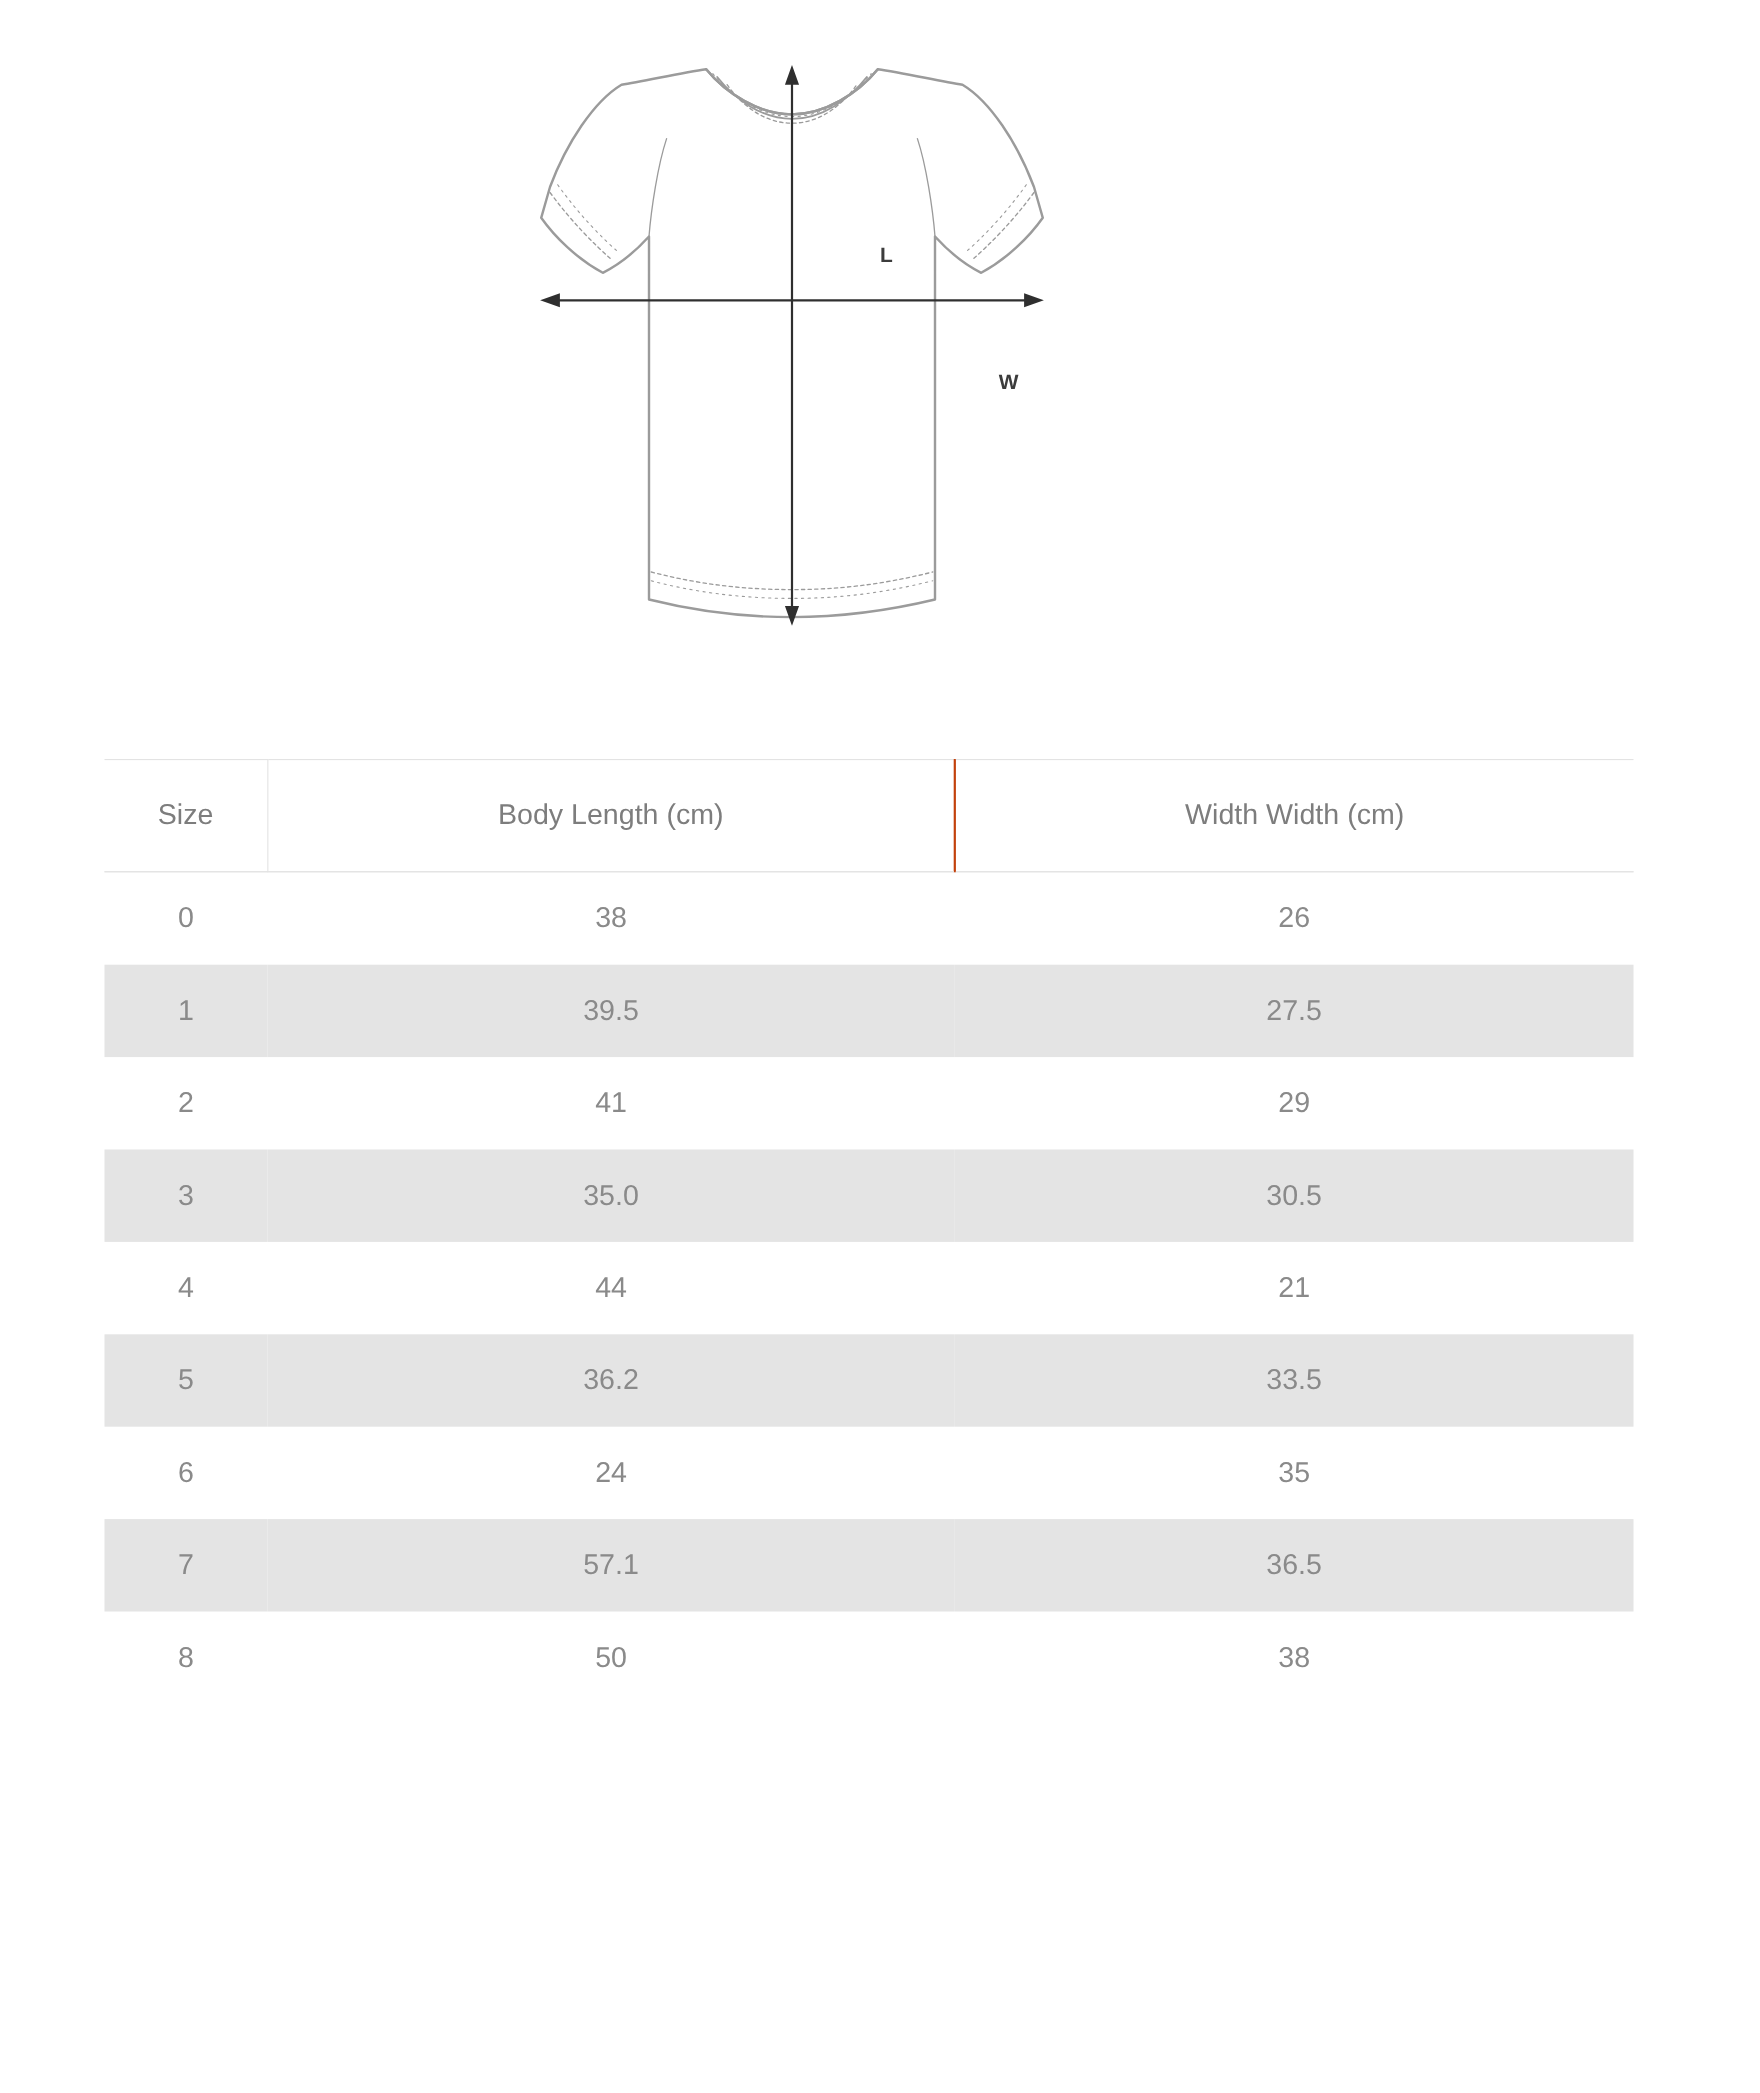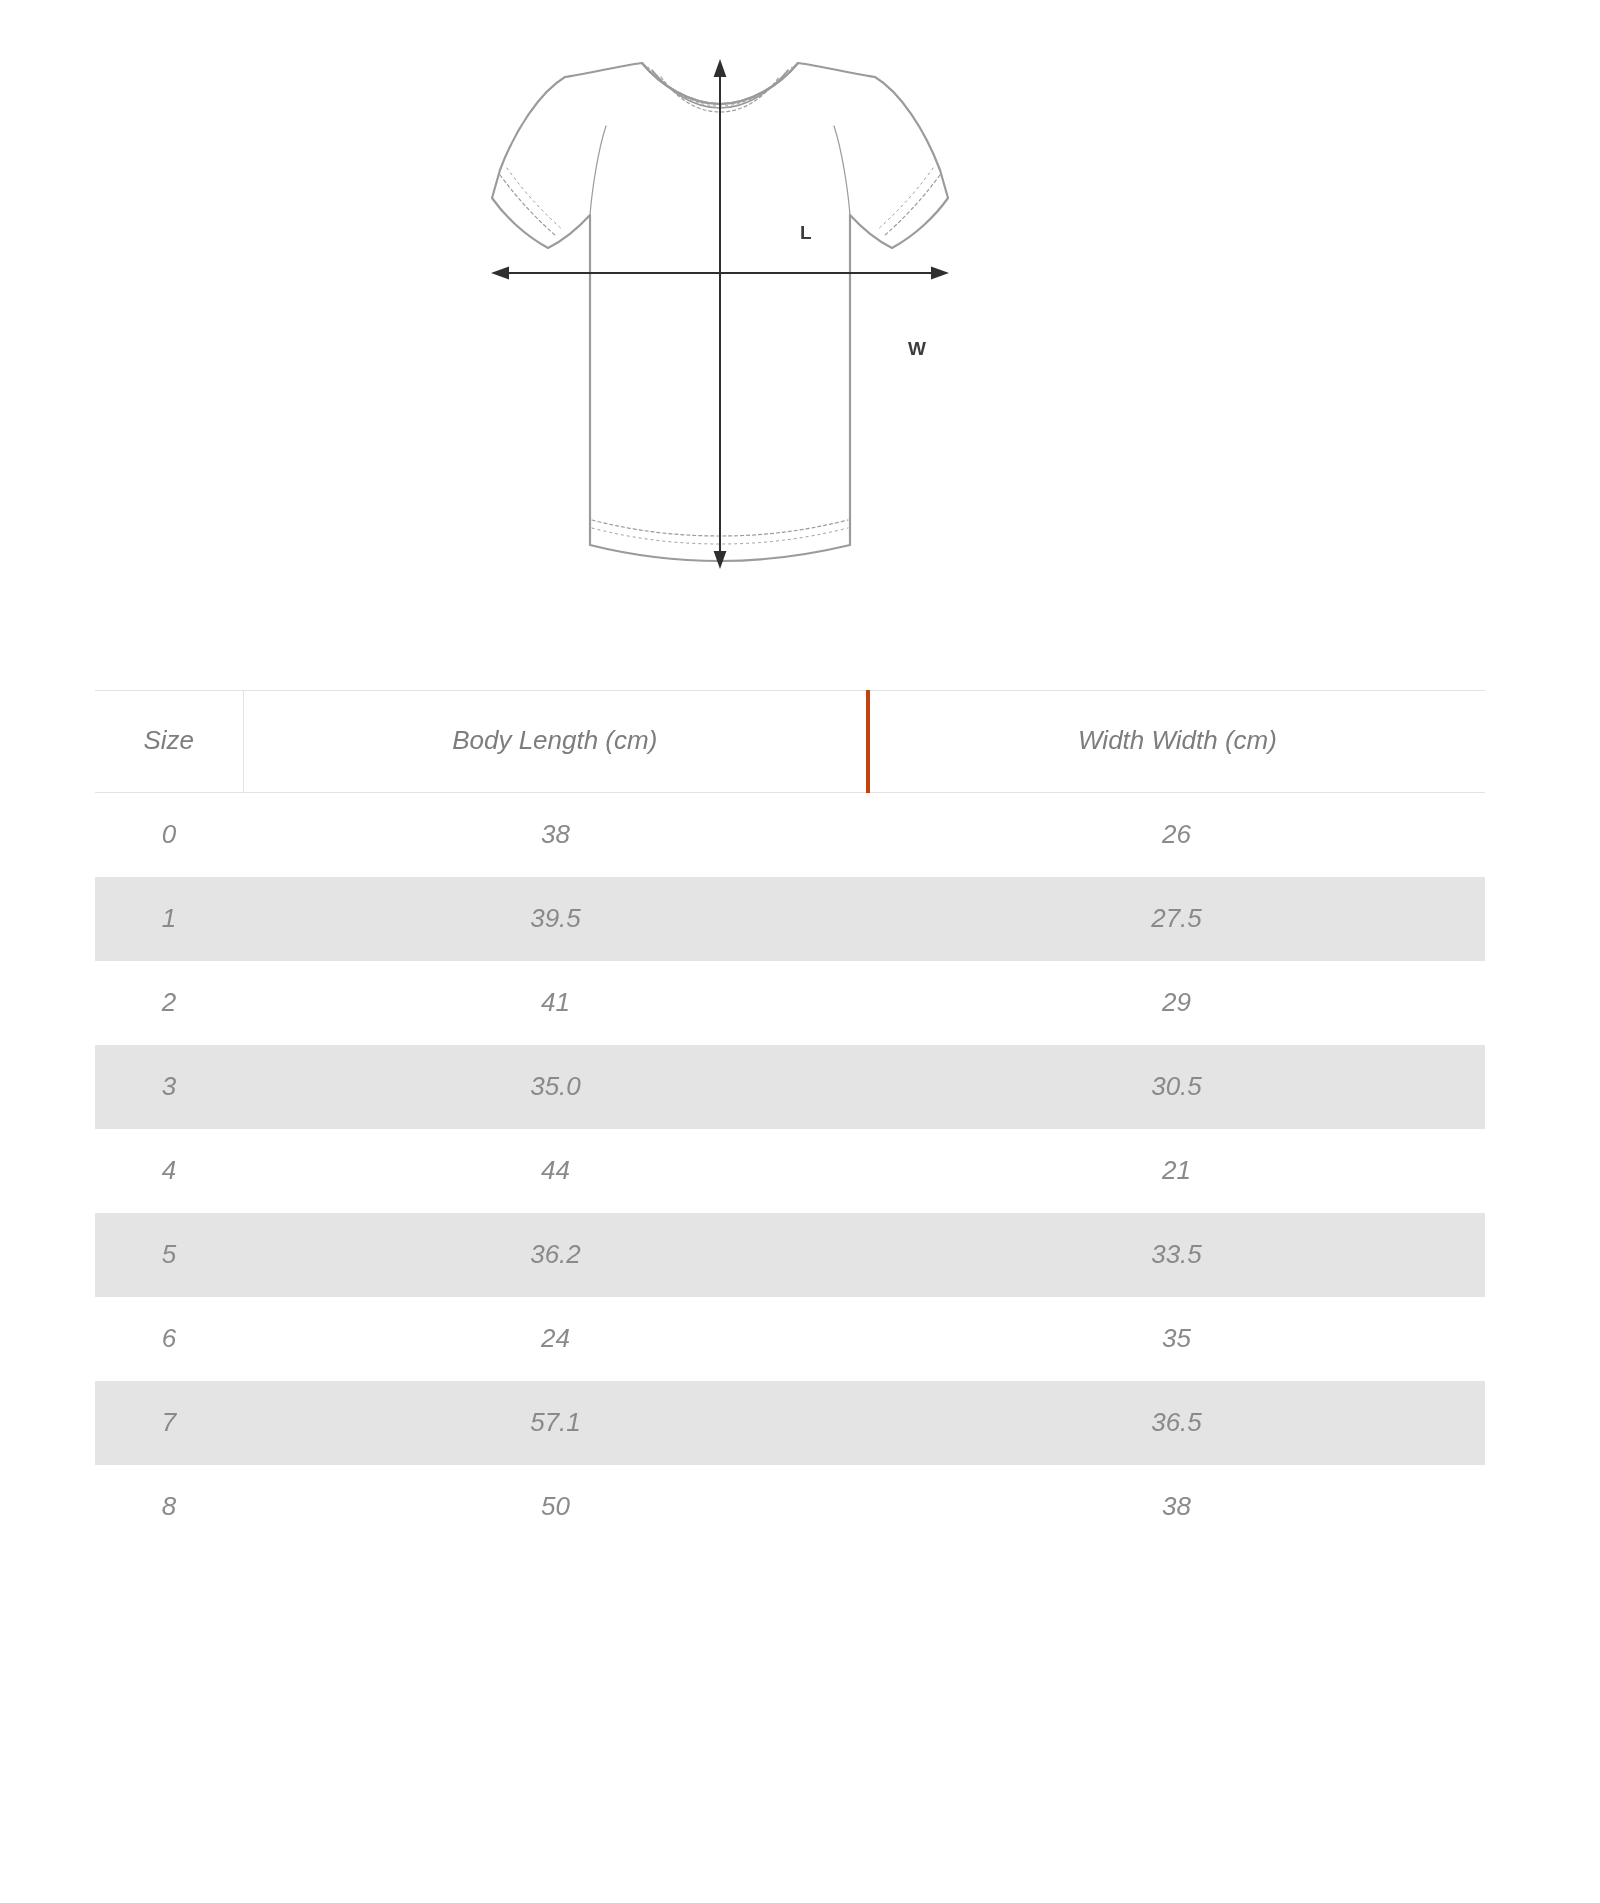--- a/index.html
+++ b/index.html
@@ -46,7 +46,6 @@
   .table-wrap {
     width: 1600px;
     padding: 0 95px 0 95px;
-    font-style: italic;
   }
   table.size-table {
     width: 1390px;

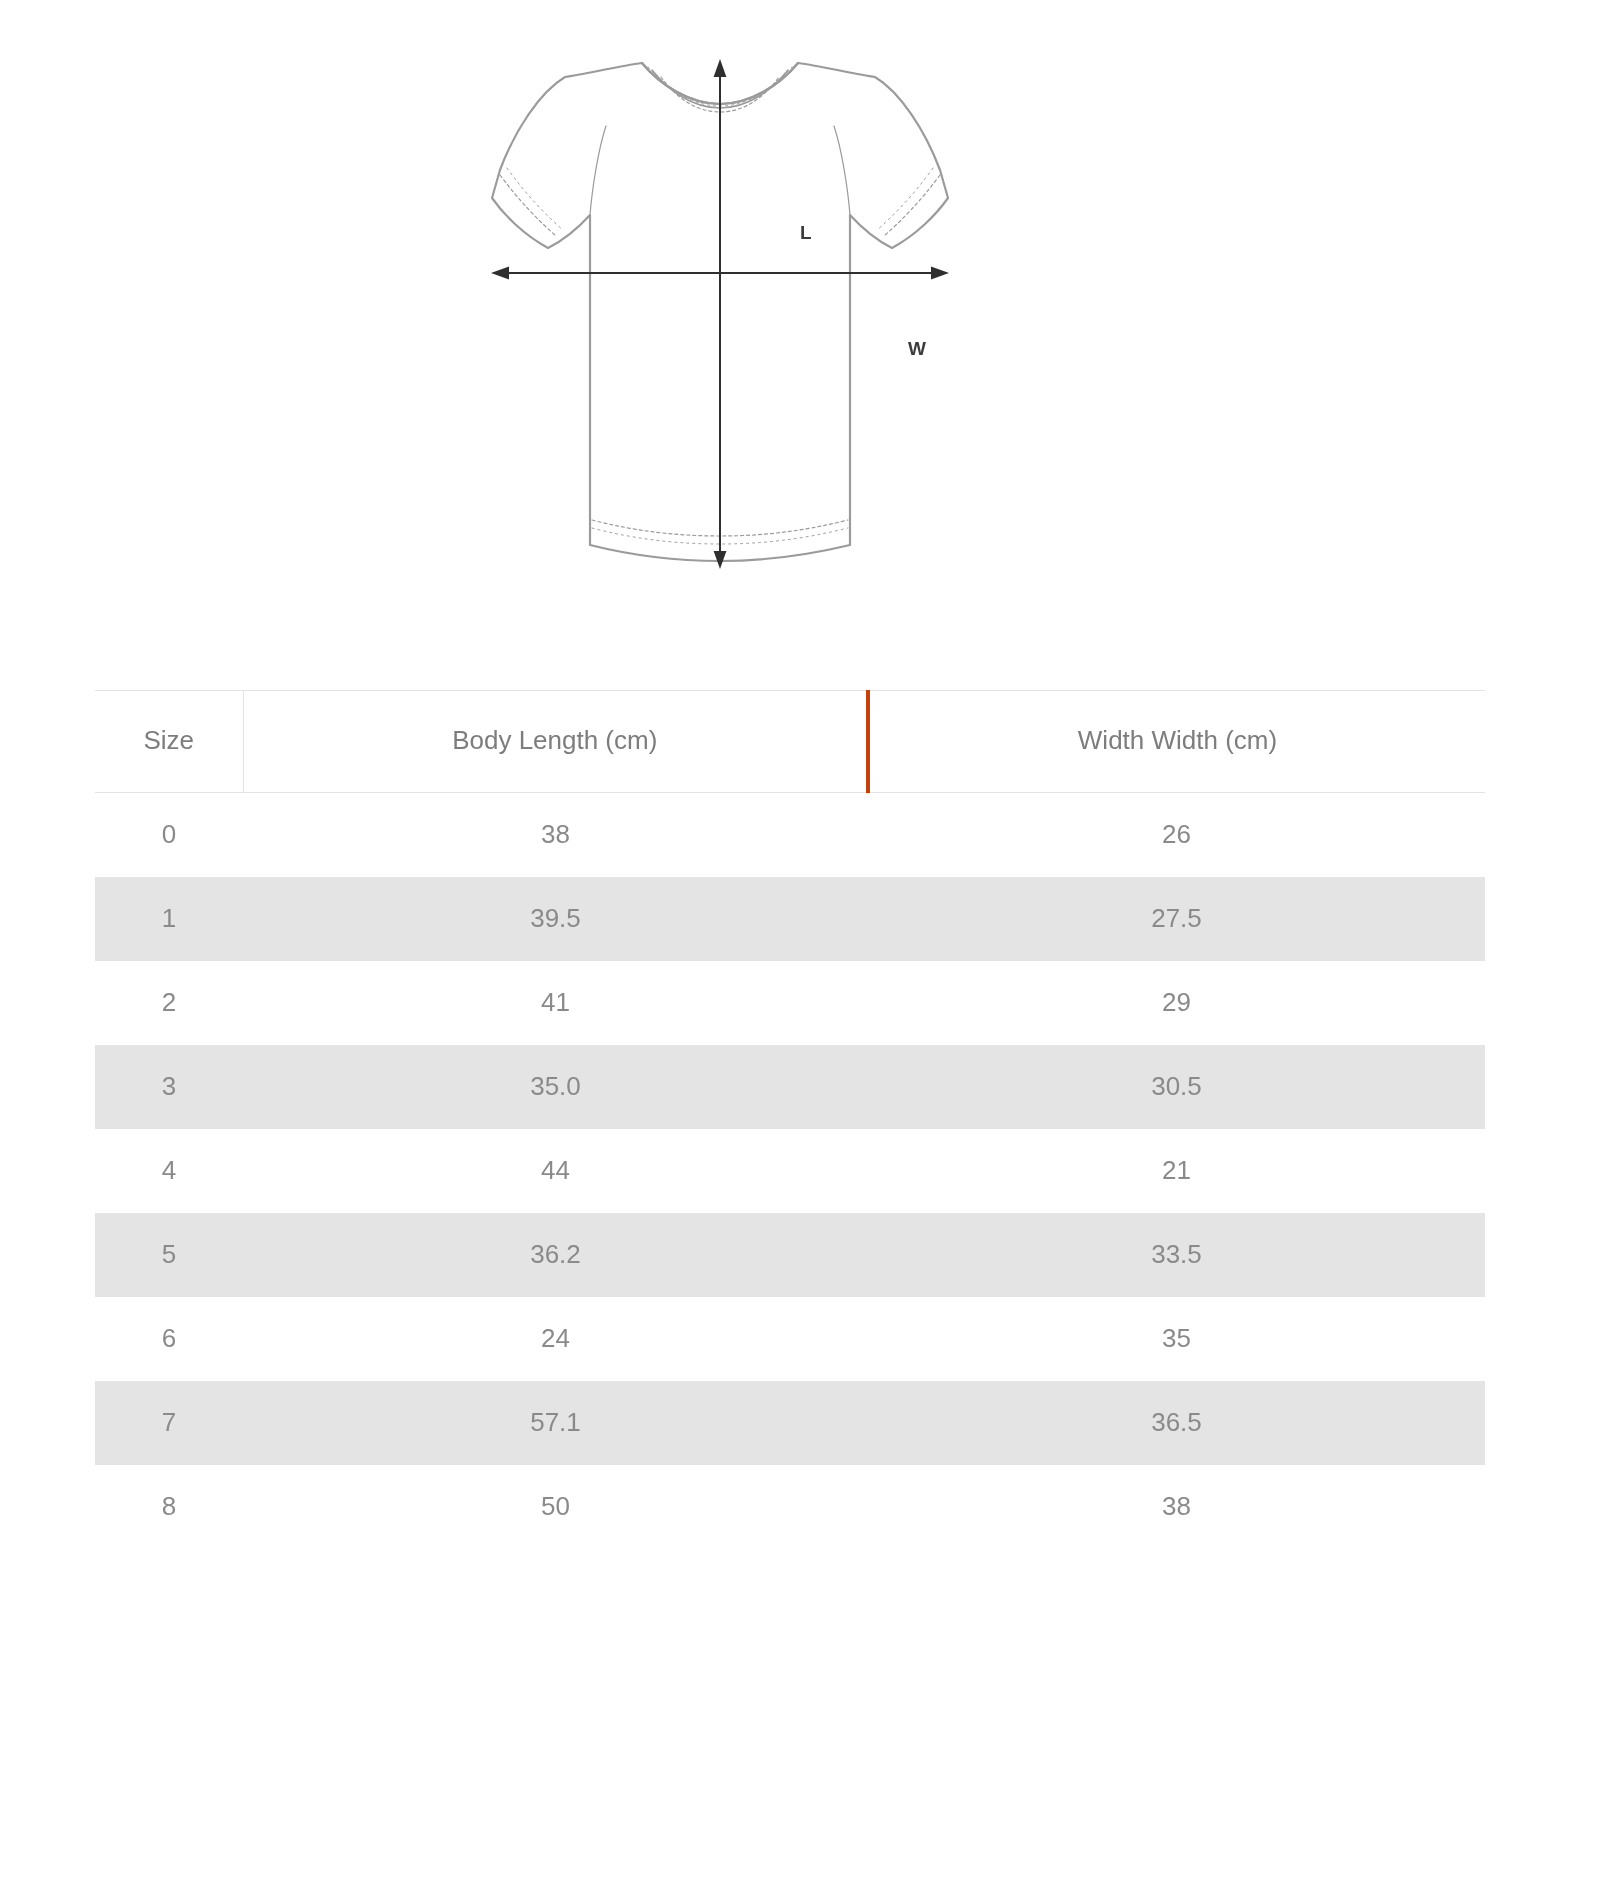--- a/index.html
+++ b/index.html
@@ -67,7 +67,7 @@
   }
   table.size-table thead th.col-len {
     width: 625px;
-    border-right: 4px solid #c2410c;
+    border-right: 2px solid #c2410c;
   }
   table.size-table thead th.col-wid {
     width: 617px;

